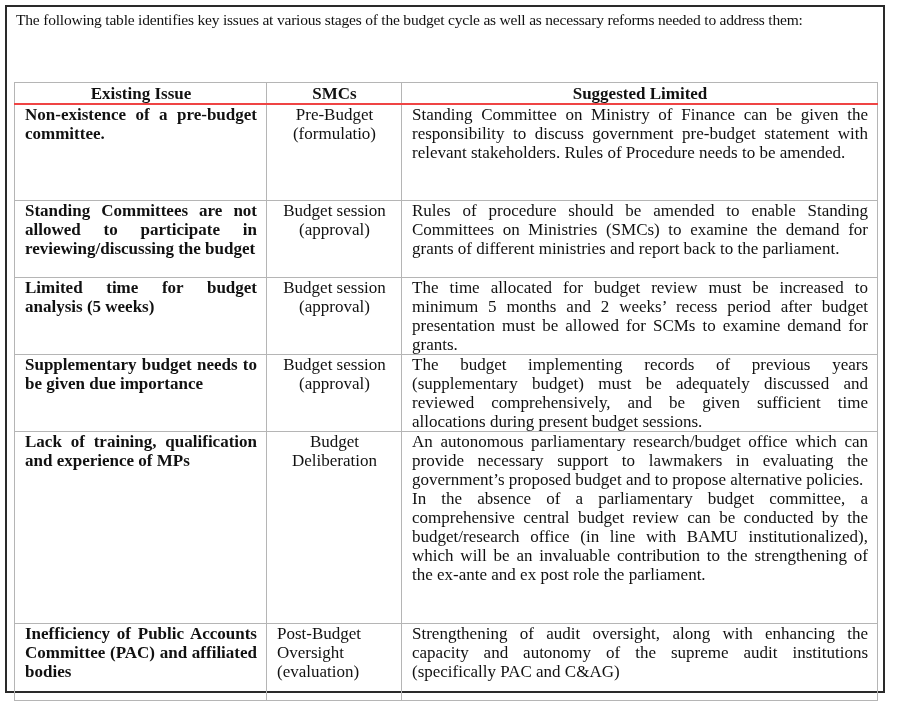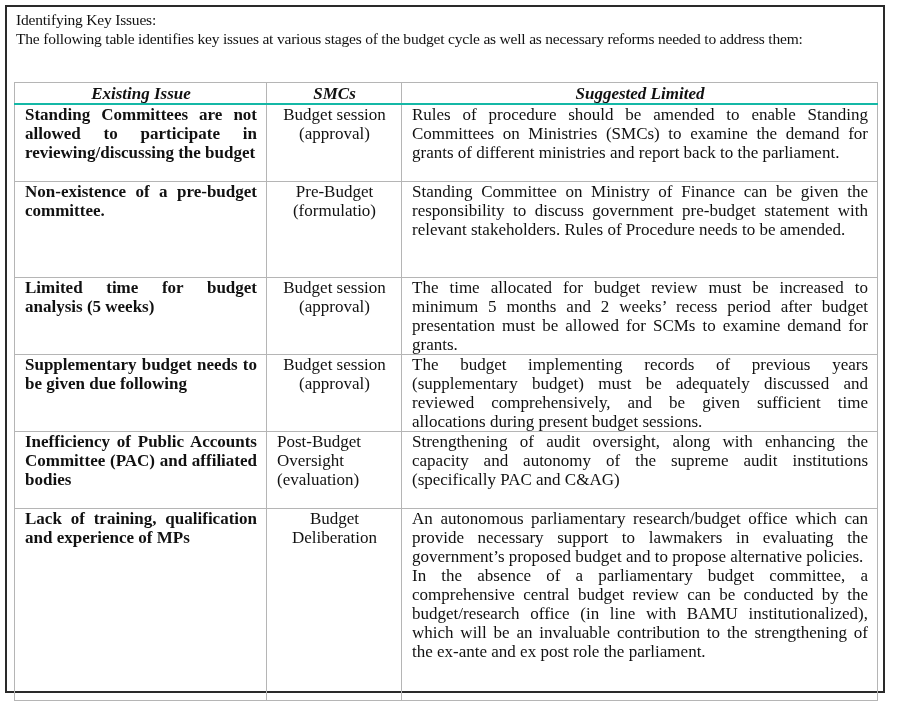--- a/index.html
+++ b/index.html
@@ -28,7 +28,6 @@
 <div class="frame"></div>
 
 <div class="intro">
-  <span class="title">Identifying Key Issues:</span>
   <span>The following table identifies key issues at various stages of the budget cycle as well as necessary reforms needed to address them:</span>
 </div>
 

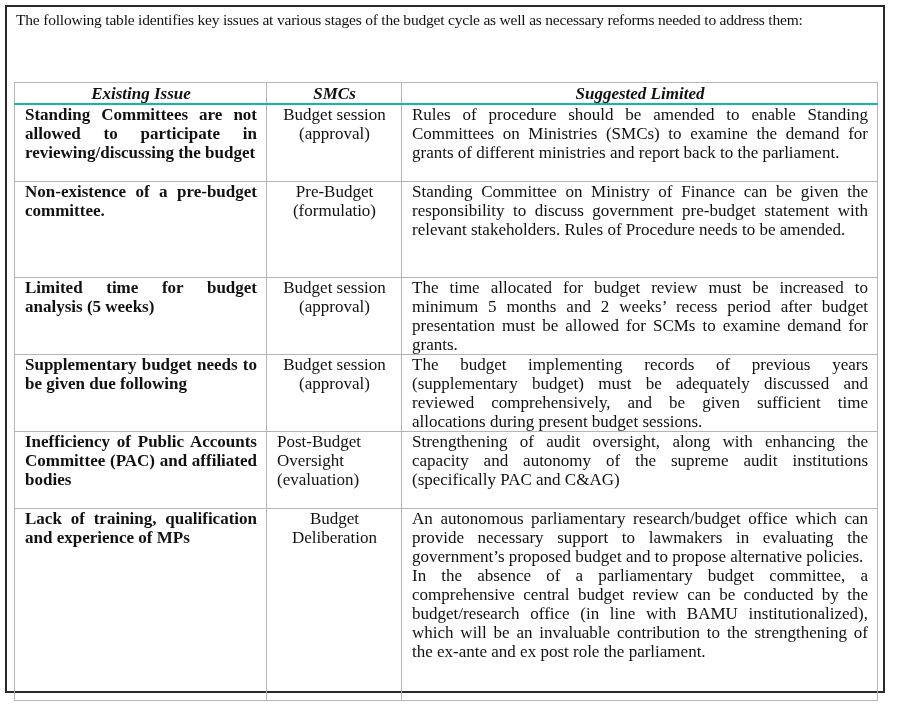--- a/index.html
+++ b/index.html
@@ -15,7 +15,7 @@
   table.kt td, table.kt th { border:1.5px solid #b5b5b5; vertical-align:top;
              padding:0 9px 0 10px; font-size:17px; line-height:19px; }
   table.kt th { font-weight:bold; text-align:center; padding-top:1px; padding-bottom:0;
-                border-bottom:2px solid #14b8a6;font-style:italic; }
+                border-bottom:2px solid #ef4444; }
   td.issue { font-weight:bold; text-align:justify; text-align-last:left; }
   td.stage { text-align:center; }
   td.reform { text-align:justify; text-align-last:left; }

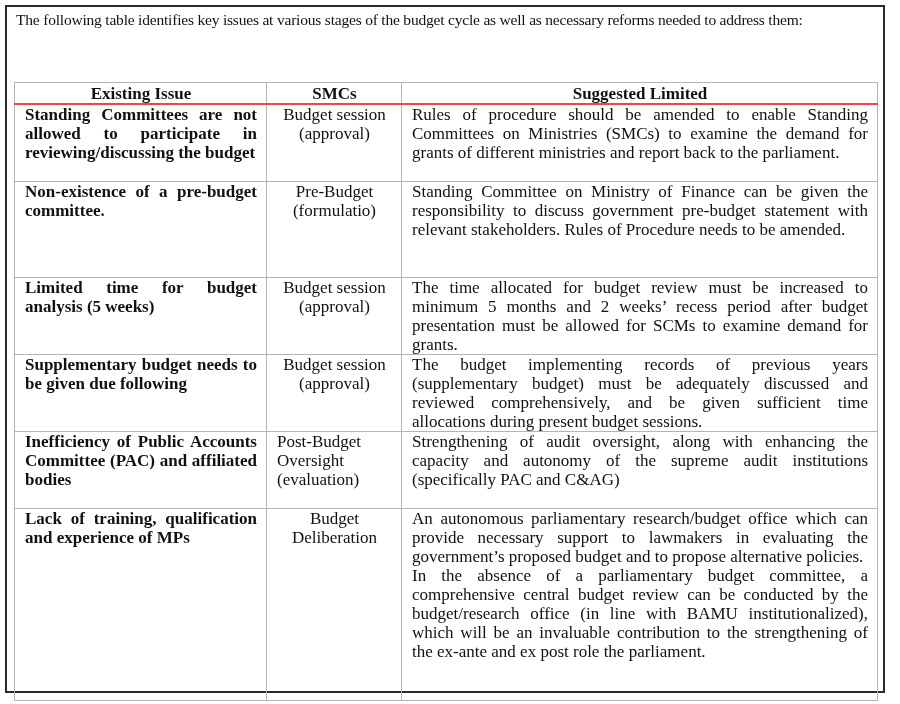--- a/index.html
+++ b/index.html
@@ -45,18 +45,18 @@
     </tr>
   </thead>
   <tbody>
+    <tr style="height:96px">
+      <td class="issue">Non-existence of a pre-budget committee.</td>
+      <td class="stage">Pre-Budget (formulatio)</td>
+      <td class="reform">
+        <span class="para">Standing Committee on Ministry of Finance can be given the responsibility to discuss government pre-budget statement with relevant stakeholders. Rules of Procedure needs to be amended.</span>
+      </td>
+    </tr>
     <tr style="height:77px">
       <td class="issue">Standing Committees are not allowed to participate in reviewing/discussing the budget</td>
       <td class="stage">Budget session (approval)</td>
       <td class="reform">
         <span class="para">Rules of procedure should be amended to enable Standing Committees on Ministries (SMCs) to examine the demand for grants of different ministries and report back to the parliament.</span>
-      </td>
-    </tr>
-    <tr style="height:96px">
-      <td class="issue">Non-existence of a pre-budget committee.</td>
-      <td class="stage">Pre-Budget (formulatio)</td>
-      <td class="reform">
-        <span class="para">Standing Committee on Ministry of Finance can be given the responsibility to discuss government pre-budget statement with relevant stakeholders. Rules of Procedure needs to be amended.</span>
       </td>
     </tr>
     <tr style="height:77px">

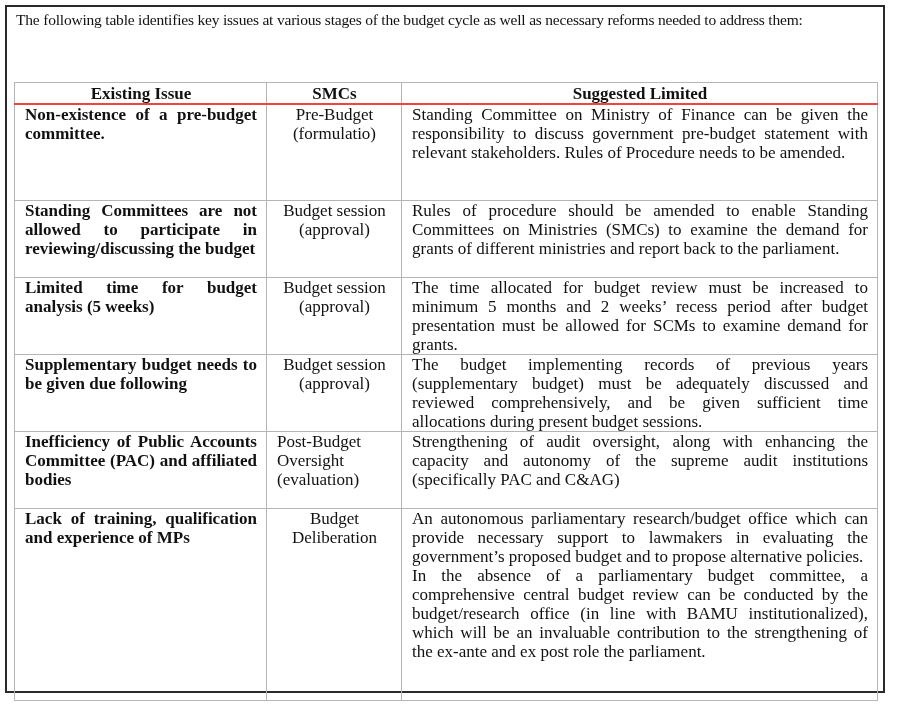--- a/index.html
+++ b/index.html
@@ -67,7 +67,7 @@
       </td>
     </tr>
     <tr style="height:77px">
-      <td class="issue">Supplementary budget needs to be given due following</td>
+      <td class="issue">Supplementary budget needs to be given due importance</td>
       <td class="stage">Budget session (approval)</td>
       <td class="reform">
         <span class="para">The budget implementing records of previous years (supplementary budget) must be adequately discussed and reviewed comprehensively, and be given sufficient time allocations during present budget sessions.</span>

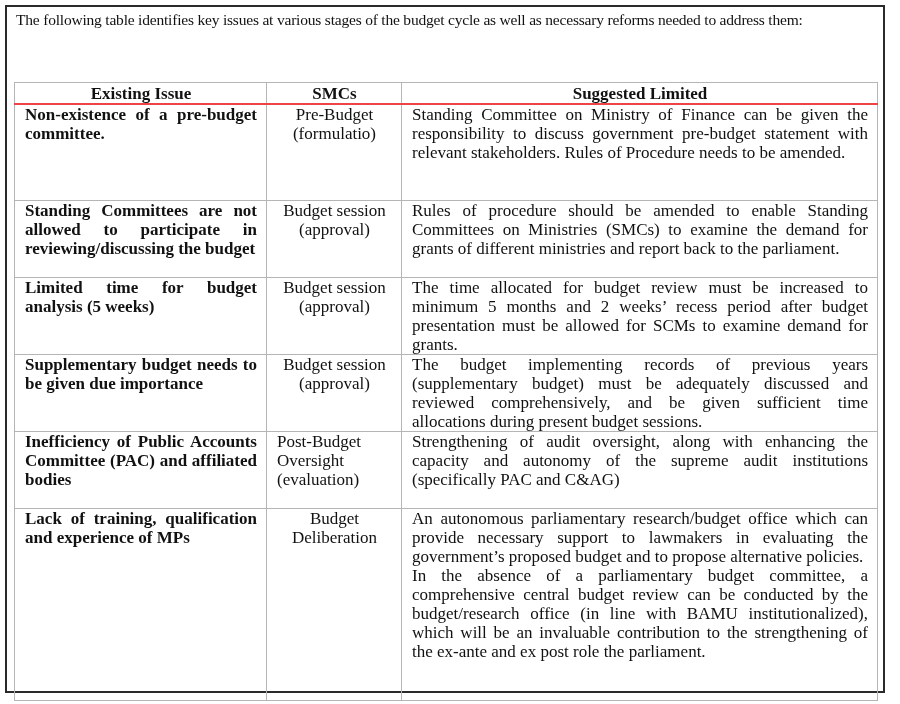--- a/index.html
+++ b/index.html
@@ -73,13 +73,6 @@
         <span class="para">The budget implementing records of previous years (supplementary budget) must be adequately discussed and reviewed comprehensively, and be given sufficient time allocations during present budget sessions.</span>
       </td>
     </tr>
-    <tr style="height:77px">
-      <td class="issue">Inefficiency of Public Accounts Committee (PAC) and affiliated bodies</td>
-      <td class="stage left">Post-Budget Oversight (evaluation)</td>
-      <td class="reform">
-        <span class="para">Strengthening of audit oversight, along with enhancing the capacity and autonomy of the supreme audit institutions (specifically PAC and C&amp;AG)</span>
-      </td>
-    </tr>
     <tr style="height:192px">
       <td class="issue">Lack of training, qualification and experience of MPs</td>
       <td class="stage">Budget Deliberation</td>
@@ -88,6 +81,13 @@
         <span class="para">In the absence of a parliamentary budget committee, a comprehensive central budget review can be conducted by the budget/research office (in line with BAMU institutionalized), which will be an invaluable contribution to the strengthening of the ex-ante and ex post role the parliament.</span>
       </td>
     </tr>
+    <tr style="height:77px">
+      <td class="issue">Inefficiency of Public Accounts Committee (PAC) and affiliated bodies</td>
+      <td class="stage left">Post-Budget Oversight (evaluation)</td>
+      <td class="reform">
+        <span class="para">Strengthening of audit oversight, along with enhancing the capacity and autonomy of the supreme audit institutions (specifically PAC and C&amp;AG)</span>
+      </td>
+    </tr>
   </tbody>
 </table>
 

